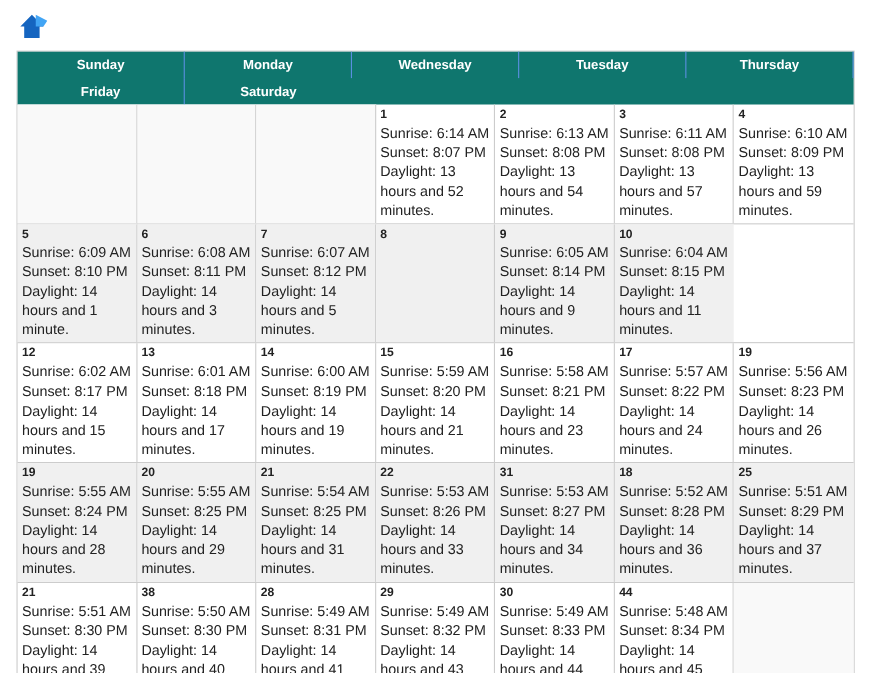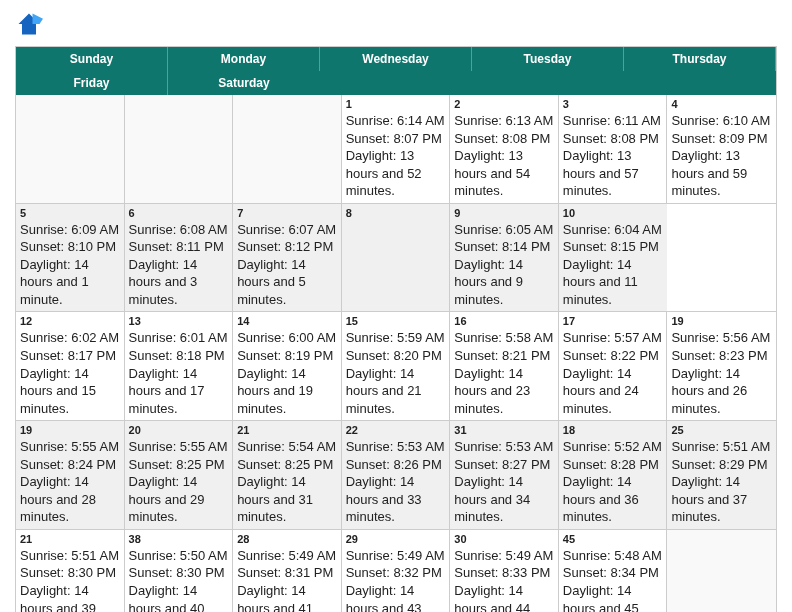--- a/index.html
+++ b/index.html
@@ -274,7 +274,7 @@
             <div class="cell-text">Sunrise: 5:49 AM<br>Sunset: 8:33 PM<br>Daylight: 14 hours and 44 minutes.</div>
           </div>
           <div class="cal-cell">
-            <div class="day-num">45</div>
+            <div class="day-num">44</div>
             <div class="cell-text">Sunrise: 5:48 AM<br>Sunset: 8:34 PM<br>Daylight: 14 hours and 45 minutes.</div>
           </div>
           <div class="cal-cell empty"></div>

